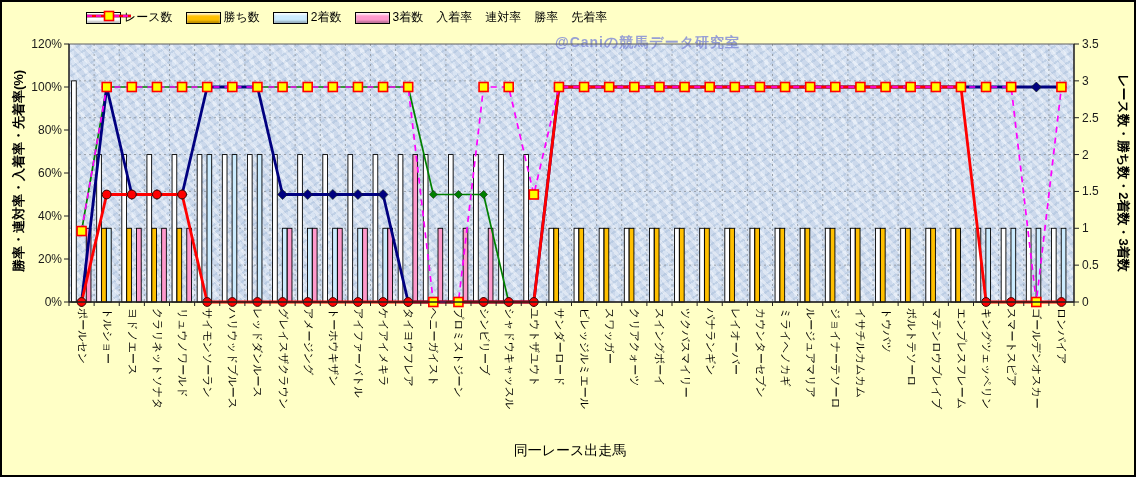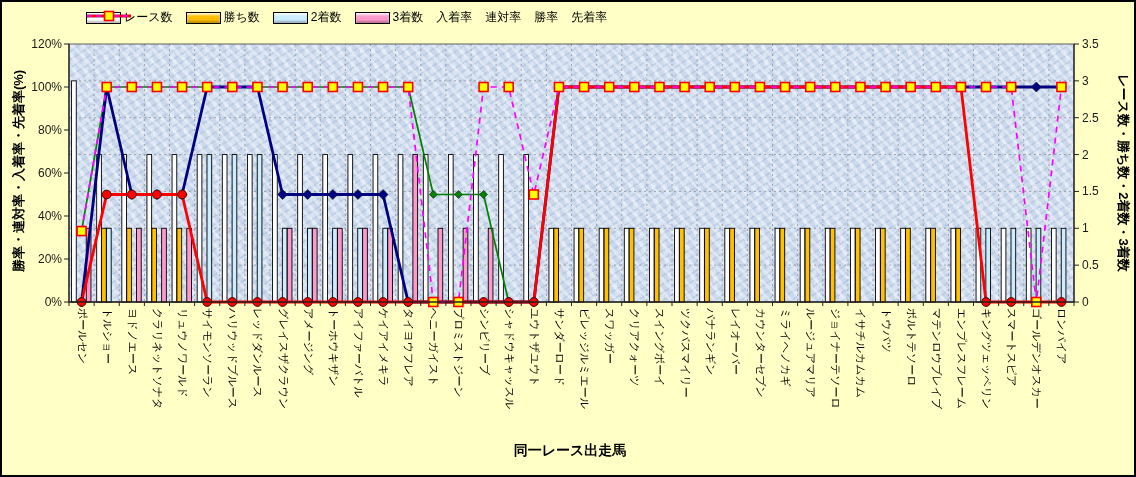--- a/index.html
+++ b/index.html
@@ -89,6 +89,7 @@
         <span>先着率</span>
       </span>
     </div>
+  <div id="watermark">@Caniの競馬データ研究室</div>
   <div class="vtext-ccw" style="left:8px; top:296px; width:254px;">勝率・連対率・入着率・先着率(%)</div>
   <div class="vtext-cw" style="left:1130px; top:44px; width:254px;">レース数・勝ち数・2着数・3着数</div>
   <div id="x-title">同一レース出走馬</div>

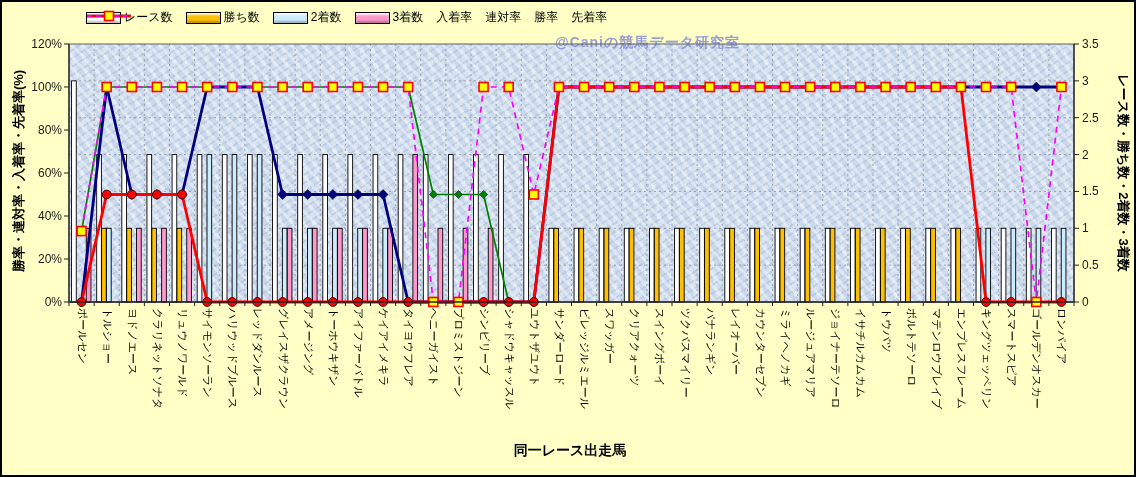--- a/index.html
+++ b/index.html
@@ -35,7 +35,7 @@
     font-size:13px; font-weight:bold; color:#000;}
   #x-title{
     position:absolute; left:68px; top:440px; width:1000px; text-align:center;
-    font-size:14px; font-weight:bold; color:#000;
+    font-size:14px; font-weight:normal; color:#000;
   }
 </style>
 </head>

